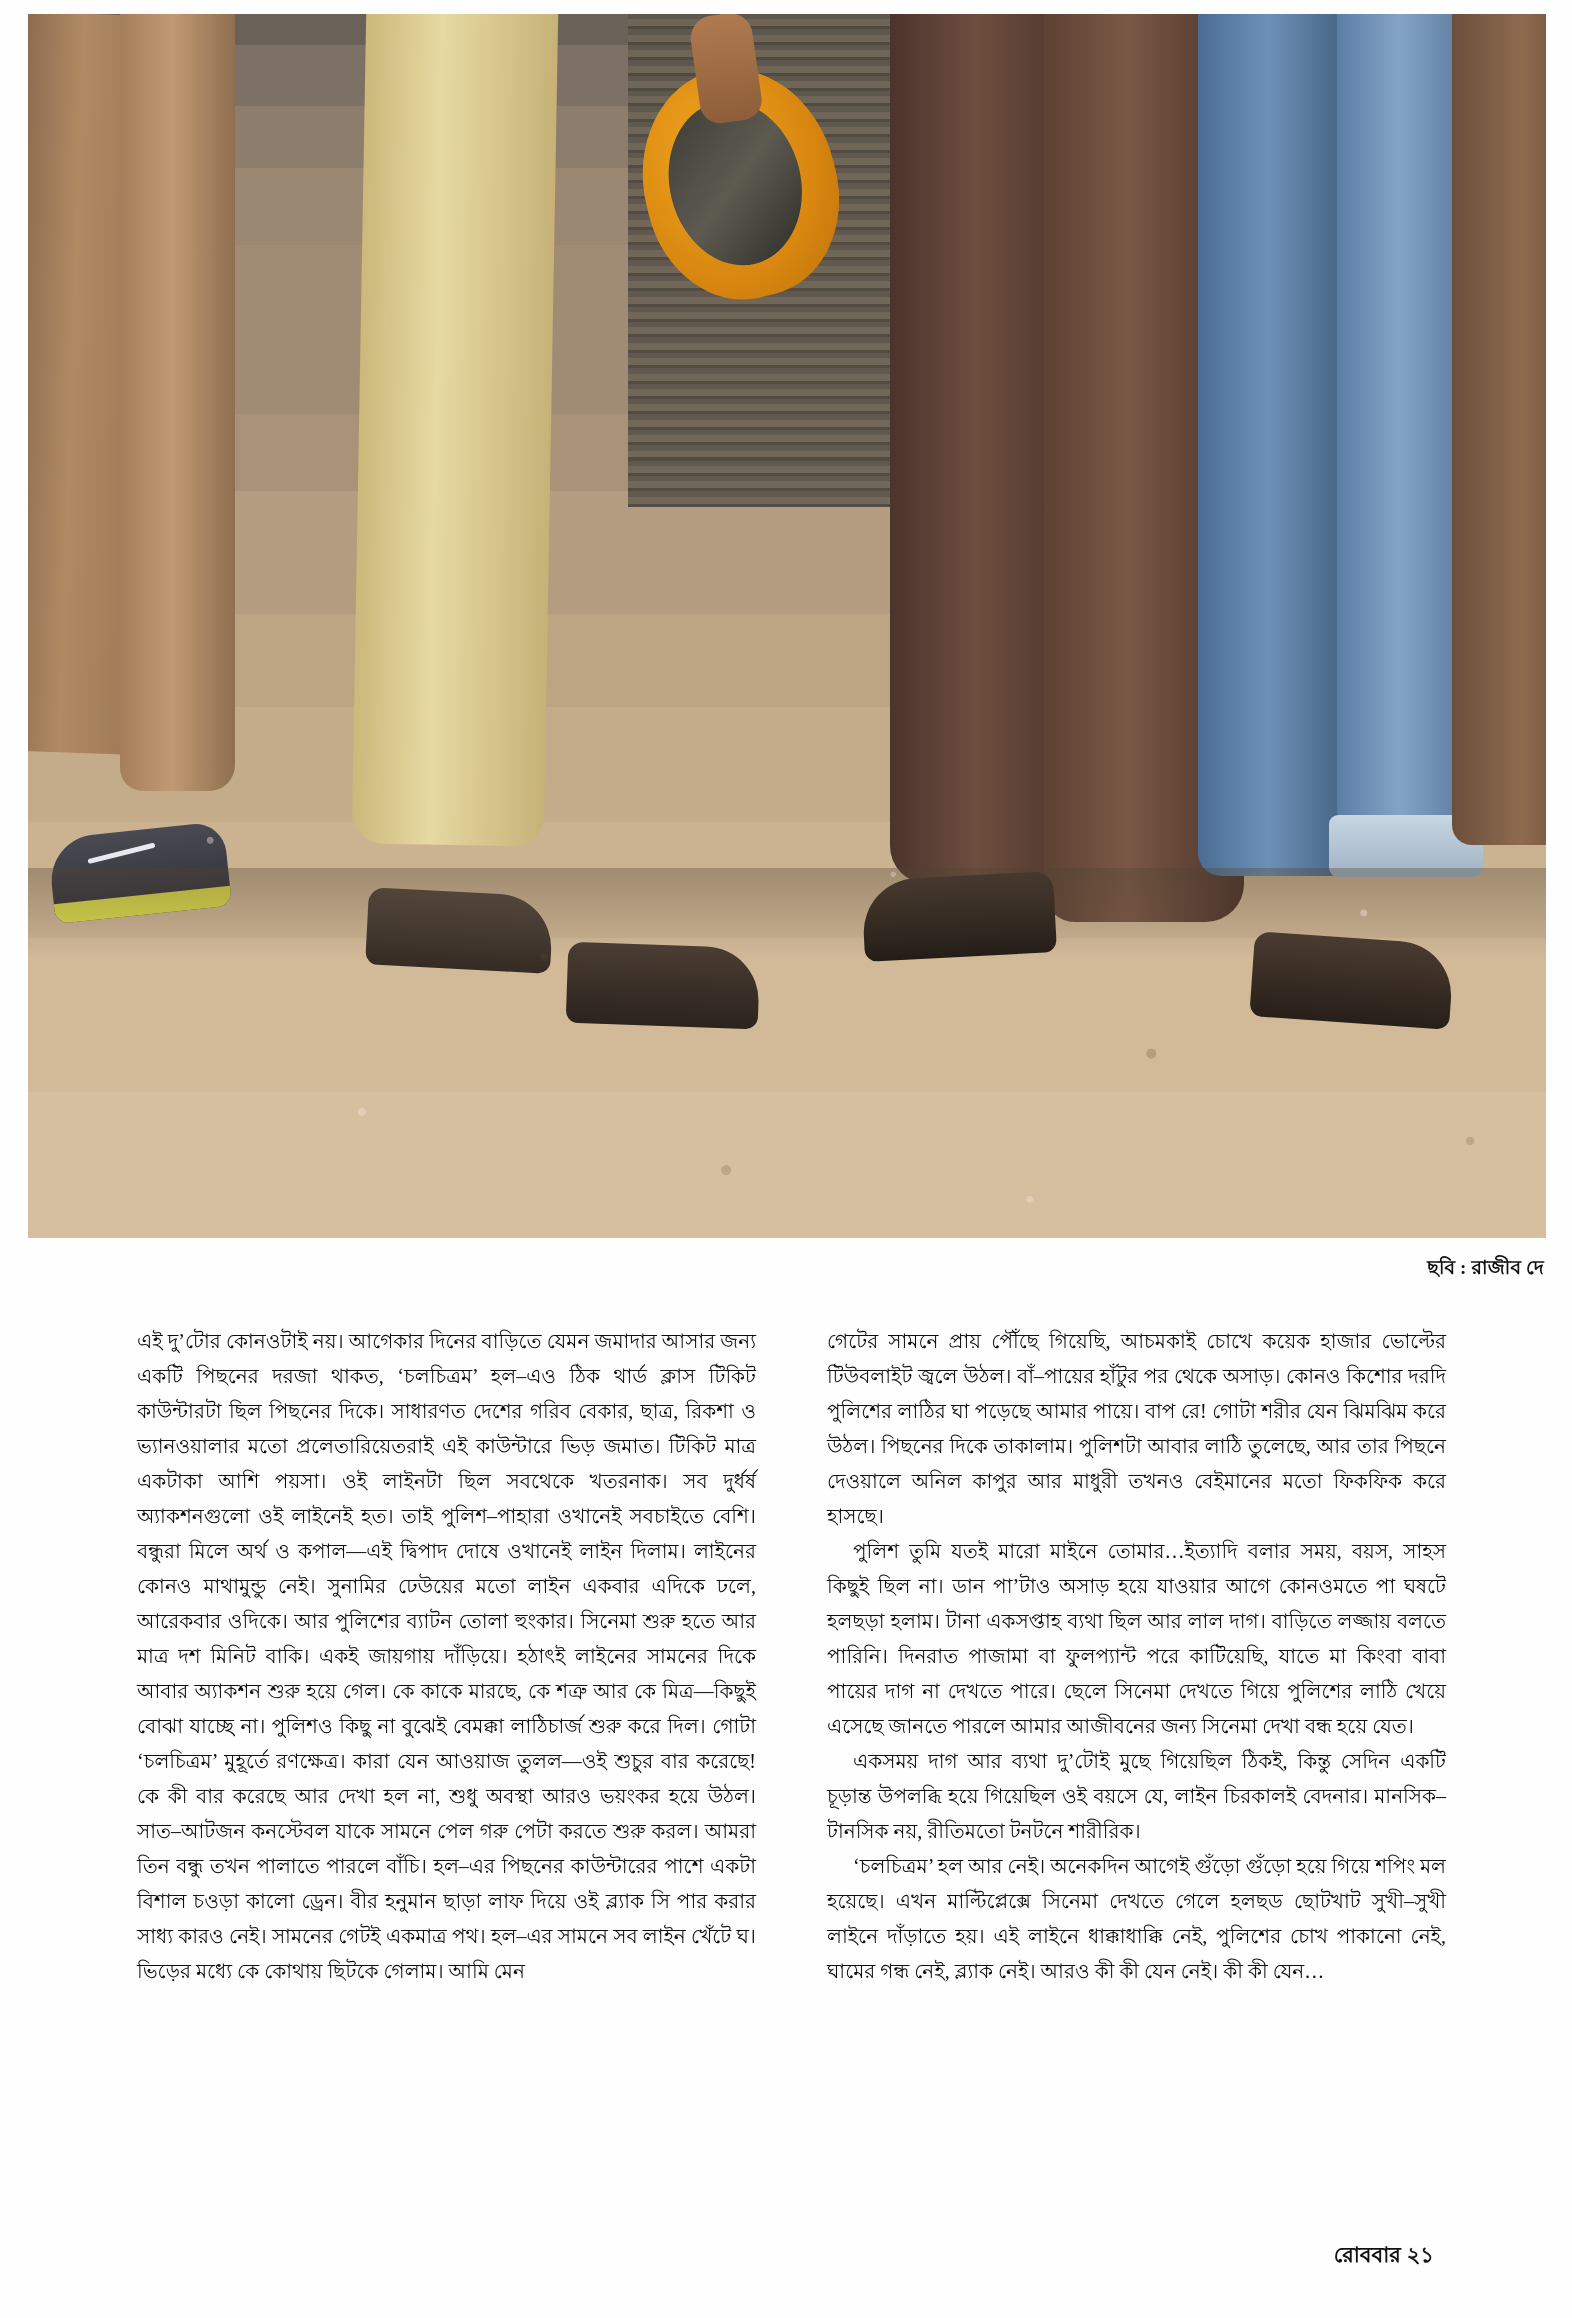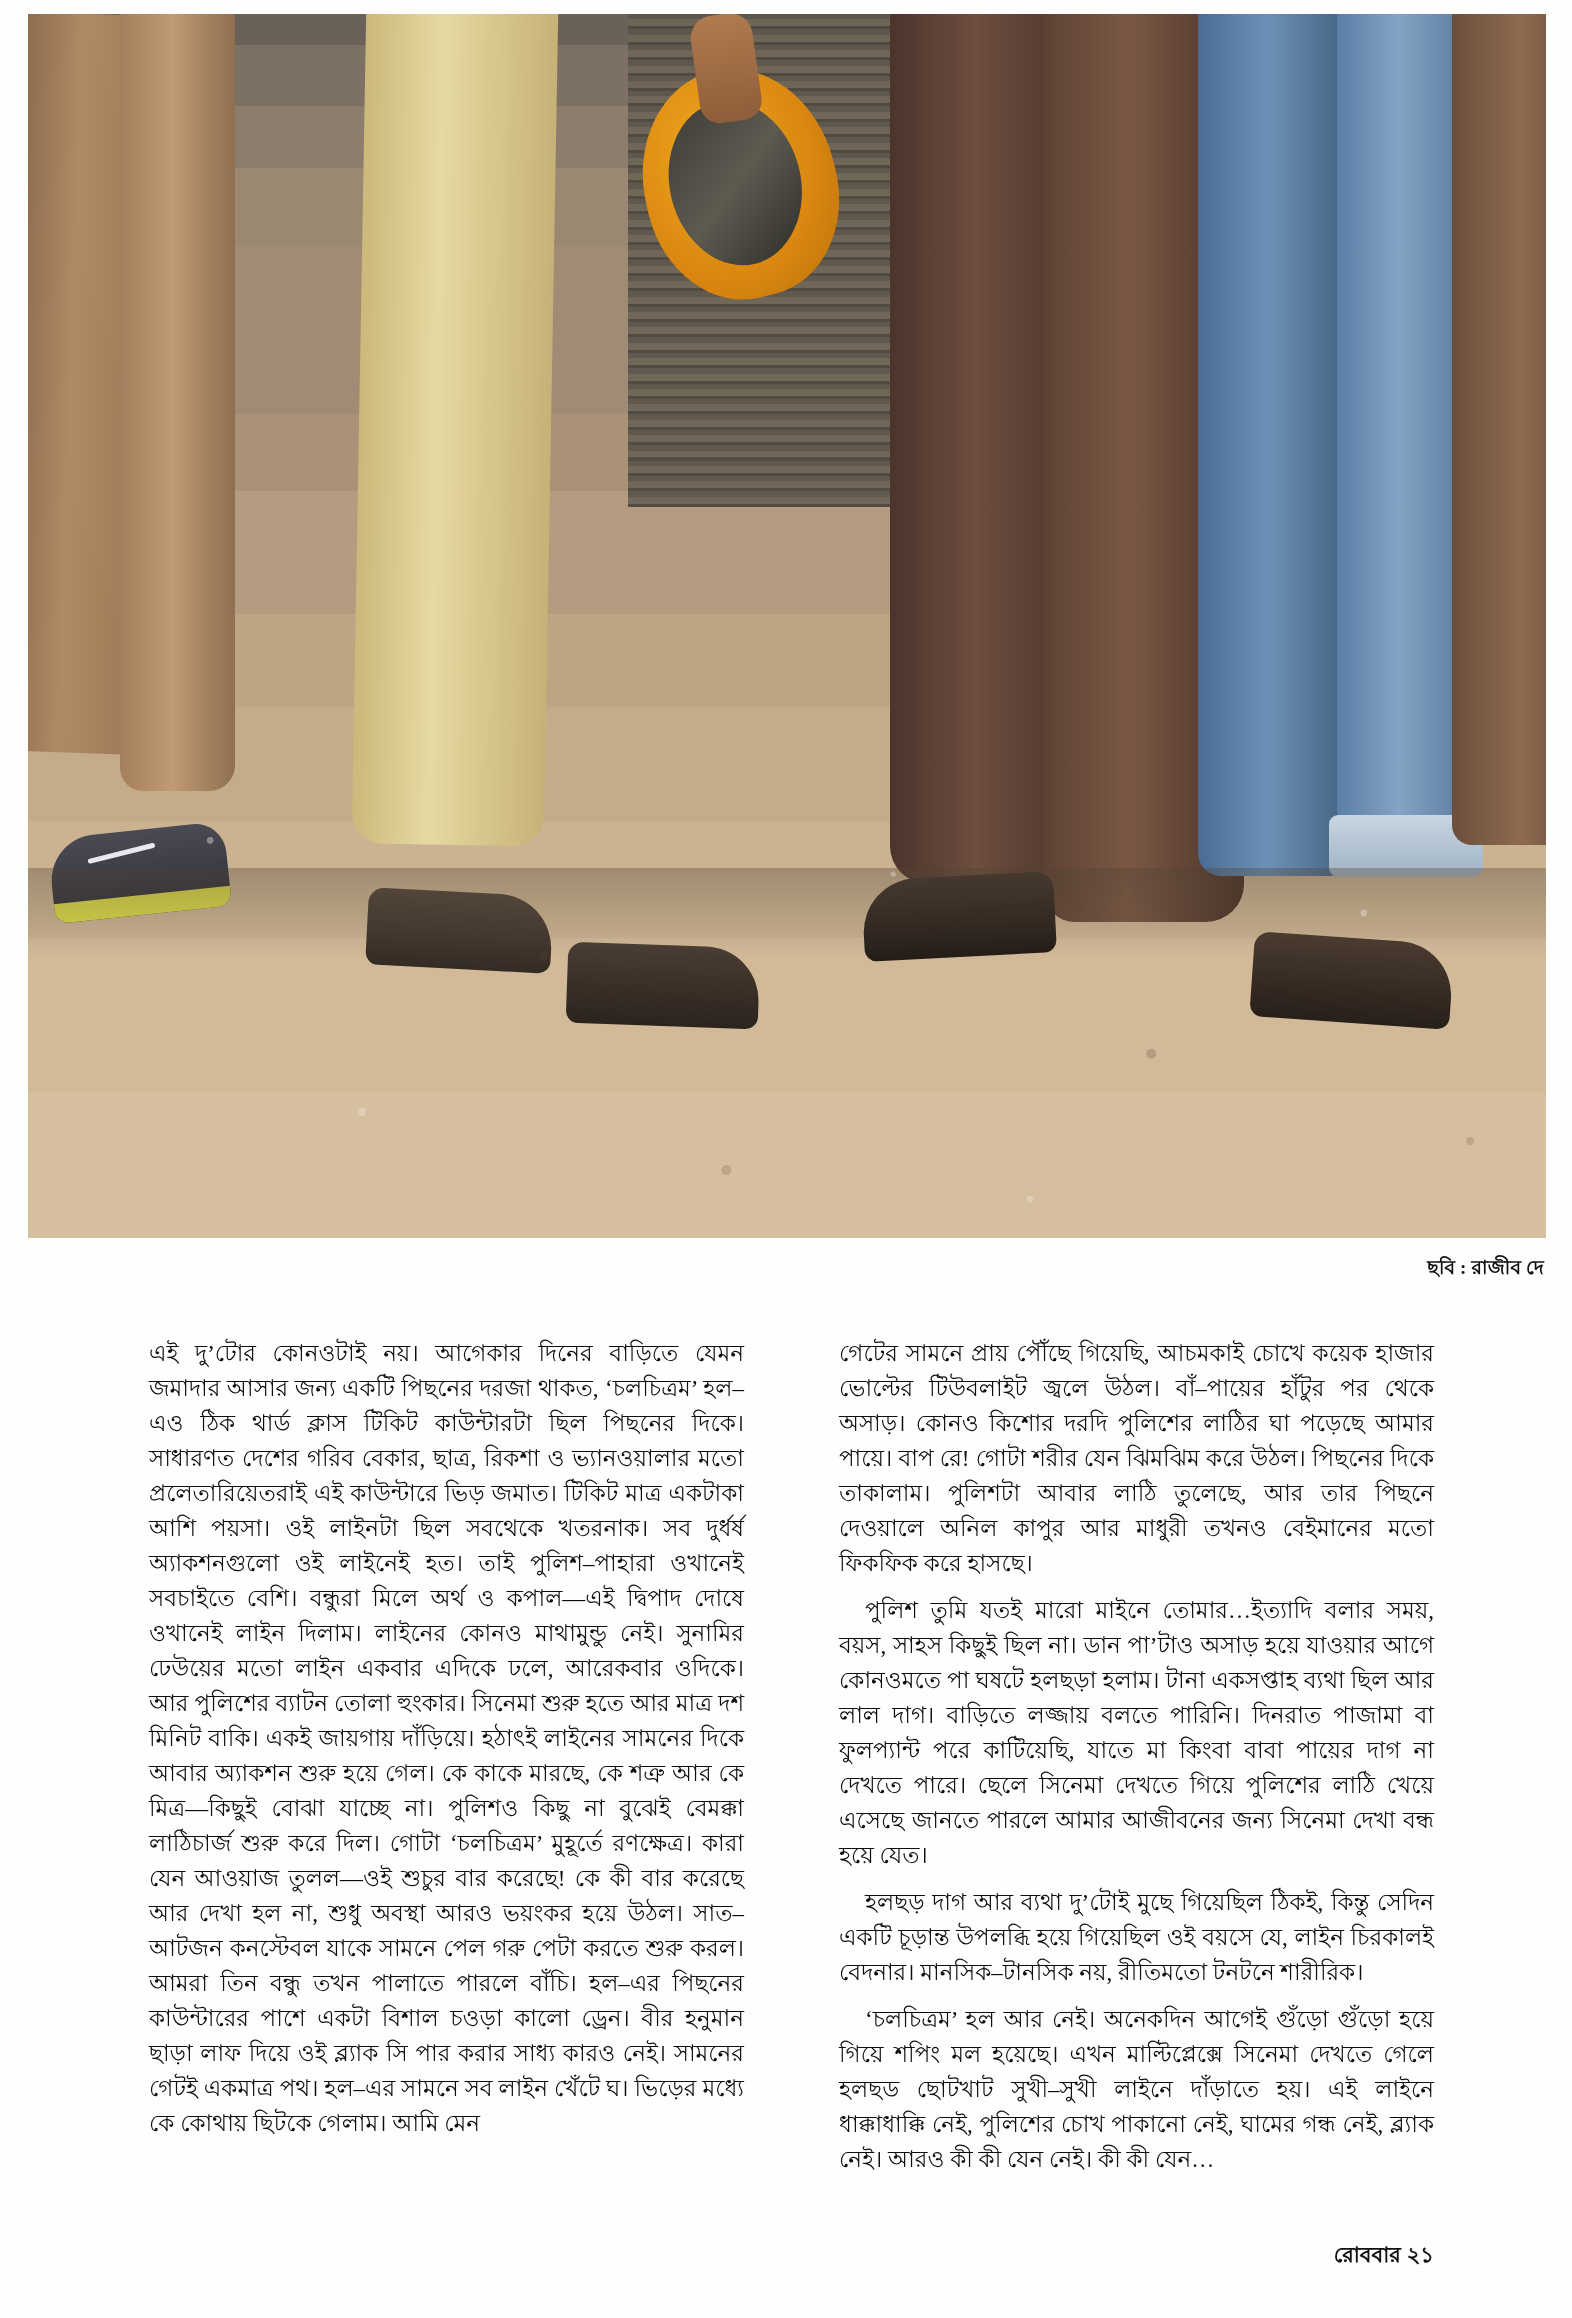--- a/index.html
+++ b/index.html
@@ -196,9 +196,9 @@
   }
   .col { width: 619px; }
   .col p {
-    margin: 12px;
+    margin: 0;
     font-family: "Liberation Serif", serif;
-    font-size: 23px;
+    font-size: 20px;
     line-height: 35px;
     color: #0d0d0d;
     text-align: justify;

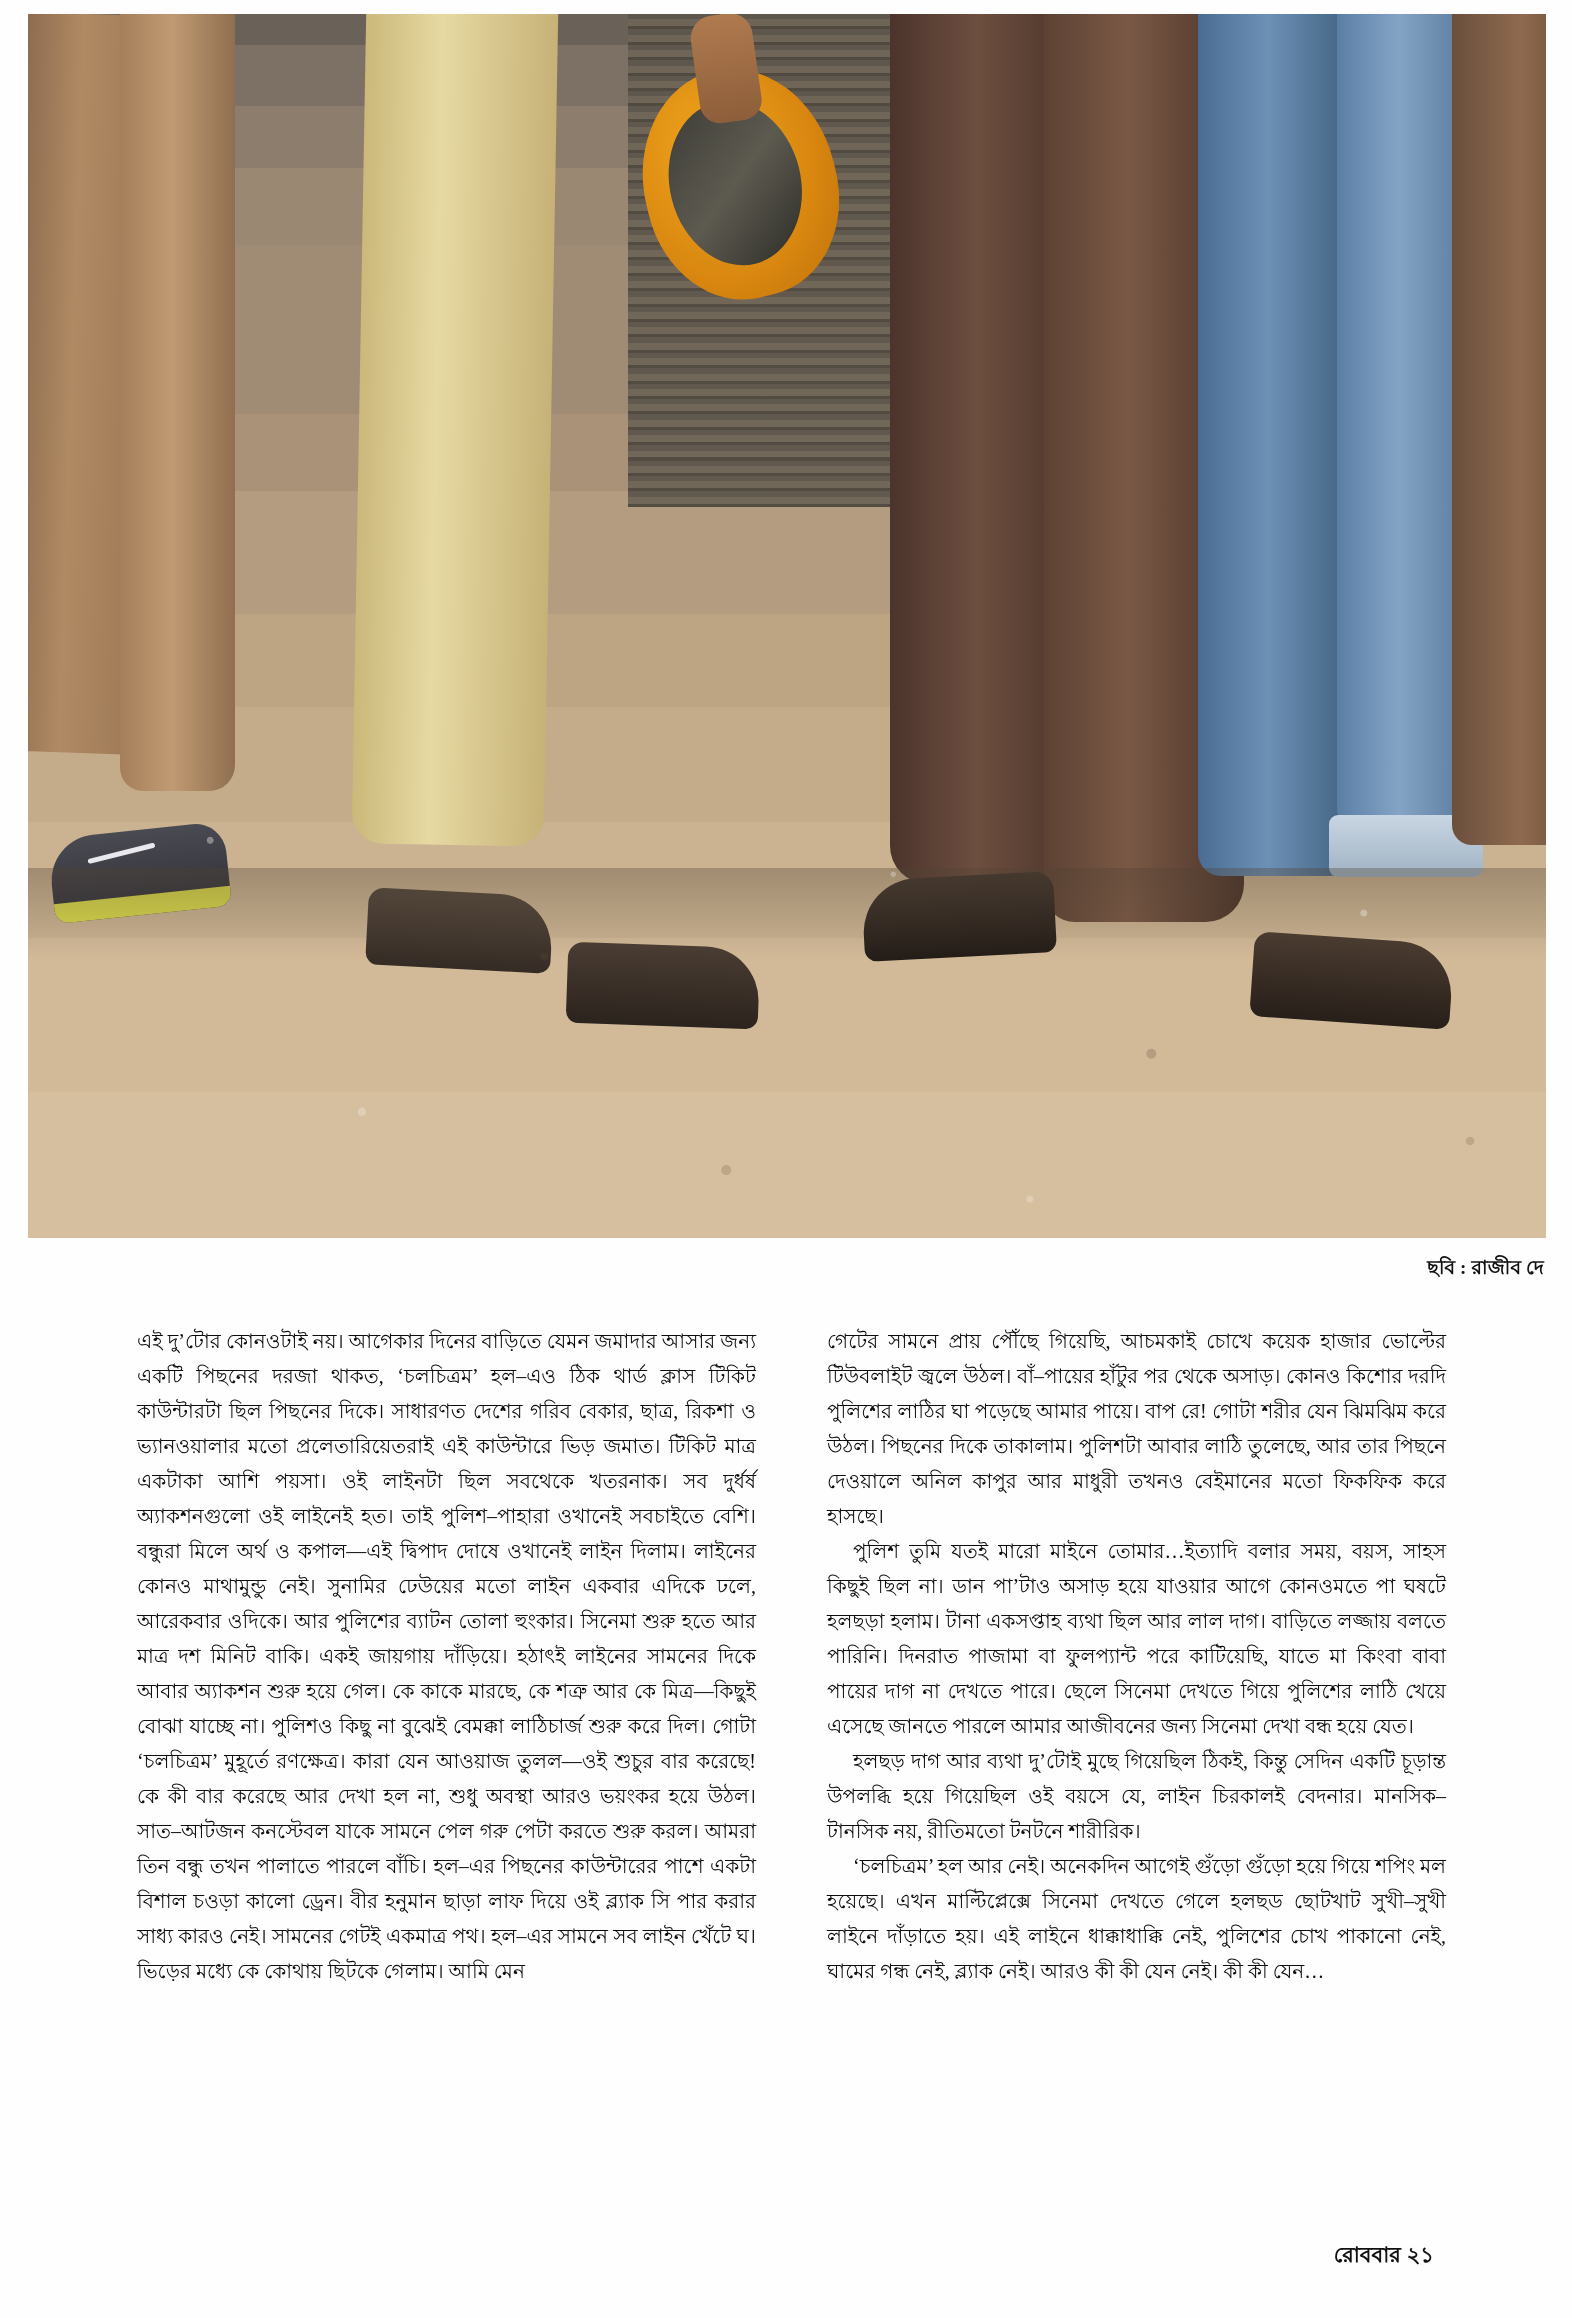--- a/index.html
+++ b/index.html
@@ -272,7 +272,7 @@
     <div class="col">
       <p>গেটের সামনে প্রায় পৌঁছে গিয়েছি, আচমকাই চোখে কয়েক হাজার ভোল্টের টিউবলাইট জ্বলে উঠল। বাঁ–পায়ের হাঁটুর পর থেকে অসাড়। কোনও কিশোর দরদি পুলিশের লাঠির ঘা পড়েছে আমার পায়ে। বাপ রে! গোটা শরীর যেন ঝিমঝিম করে উঠল। পিছনের দিকে তাকালাম। পুলিশটা আবার লাঠি তুলেছে, আর তার পিছনে দেওয়ালে অনিল কাপুর আর মাধুরী তখনও বেইমানের মতো ফিকফিক করে হাসছে।</p>
       <p>পুলিশ তুমি যতই মারো মাইনে তোমার…ইত্যাদি বলার সময়, বয়স, সাহস কিছুই ছিল না। ডান পা’টাও অসাড় হয়ে যাওয়ার আগে কোনওমতে পা ঘষটে হলছড়া হলাম। টানা একসপ্তাহ ব্যথা ছিল আর লাল দাগ। বাড়িতে লজ্জায় বলতে পারিনি। দিনরাত পাজামা বা ফুলপ্যান্ট পরে কাটিয়েছি, যাতে মা কিংবা বাবা পায়ের দাগ না দেখতে পারে। ছেলে সিনেমা দেখতে গিয়ে পুলিশের লাঠি খেয়ে এসেছে জানতে পারলে আমার আজীবনের জন্য সিনেমা দেখা বন্ধ হয়ে যেত।</p>
-      <p>হলছড় দাগ আর ব্যথা দু’টোই মুছে গিয়েছিল ঠিকই, কিন্তু সেদিন একটি চূড়ান্ত উপলব্ধি হয়ে গিয়েছিল ওই বয়সে যে, লাইন চিরকালই বেদনার। মানসিক–টানসিক নয়, রীতিমতো টনটনে শারীরিক।</p>
+      <p>একসময় দাগ আর ব্যথা দু’টোই মুছে গিয়েছিল ঠিকই, কিন্তু সেদিন একটি চূড়ান্ত উপলব্ধি হয়ে গিয়েছিল ওই বয়সে যে, লাইন চিরকালই বেদনার। মানসিক–টানসিক নয়, রীতিমতো টনটনে শারীরিক।</p>
       <p>‘চলচিত্রম’ হল আর নেই। অনেকদিন আগেই গুঁড়ো গুঁড়ো হয়ে গিয়ে শপিং মল হয়েছে। এখন মাল্টিপ্লেক্সে সিনেমা দেখতে গেলে হলছড ছোটখাট সুখী–সুখী লাইনে দাঁড়াতে হয়। এই লাইনে ধাক্কাধাক্কি নেই, পুলিশের চোখ পাকানো নেই, ঘামের গন্ধ নেই, ব্ল্যাক নেই। আরও কী কী যেন নেই। কী কী যেন…</p>
     </div>
   </div>

